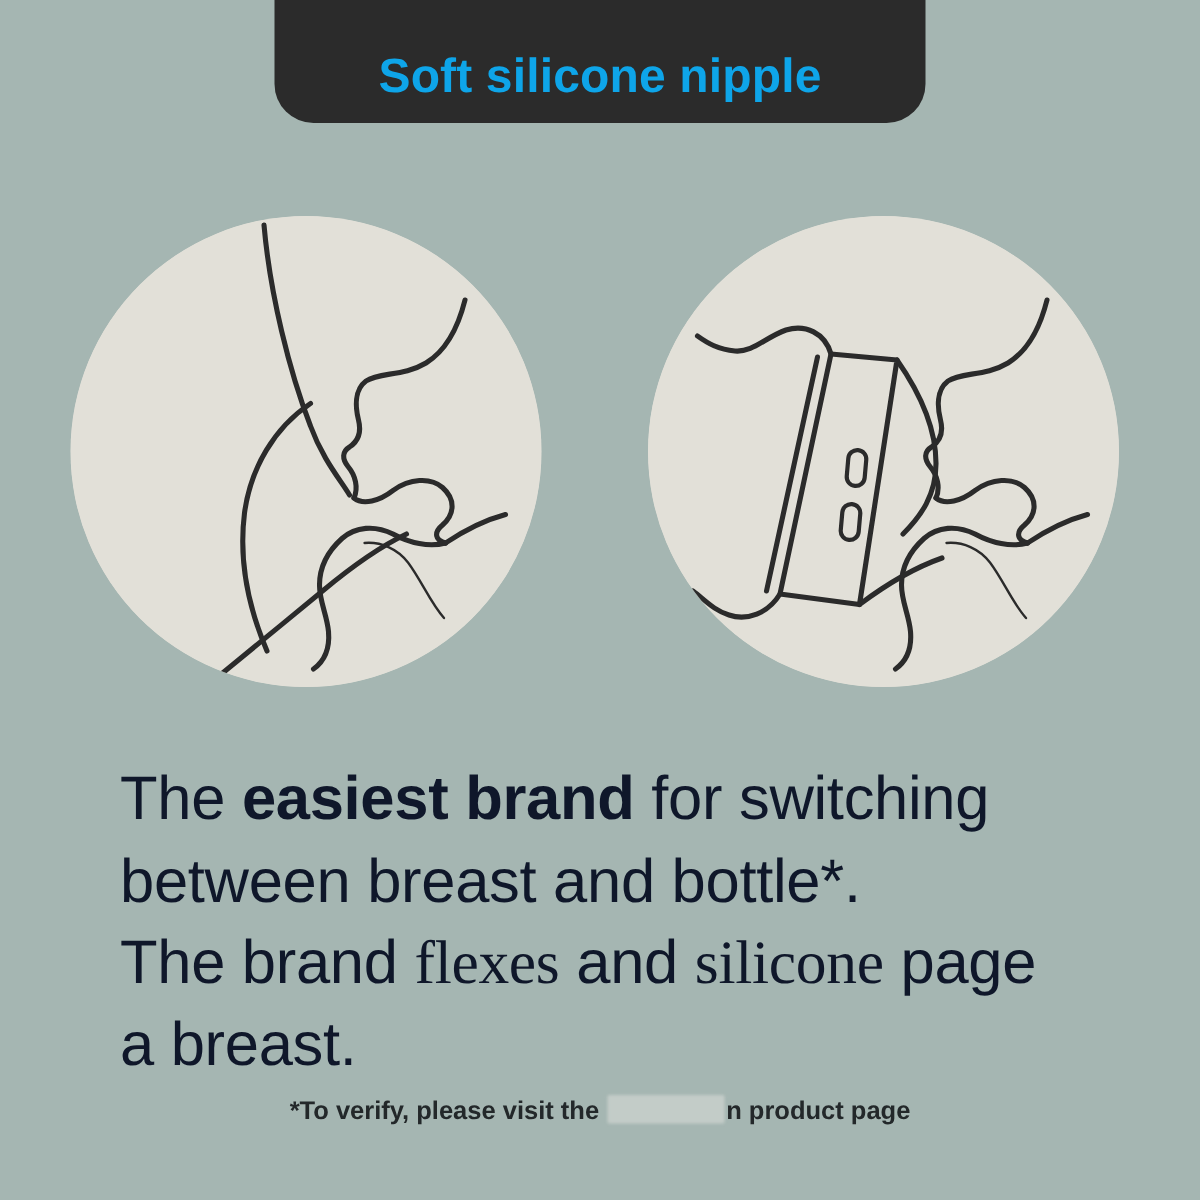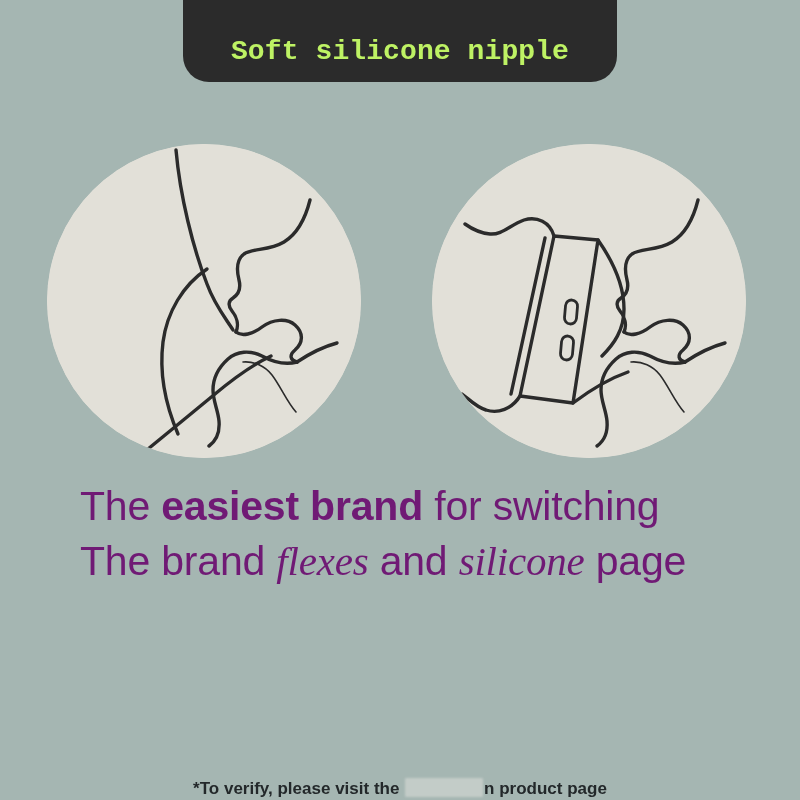--- a/index.html
+++ b/index.html
@@ -38,13 +38,12 @@
     padding-bottom: 16px;
   }
   .header-title {
-    color: #bef264;
-    font-size: 28px;
+    color: #0ea5e9;
+    font-size: 32px;
     font-weight: bold;
     letter-spacing: 0.1px;
     line-height: 1;
     white-space: nowrap;
-    font-family: Liberation Mono, monospace;
   }
 
   

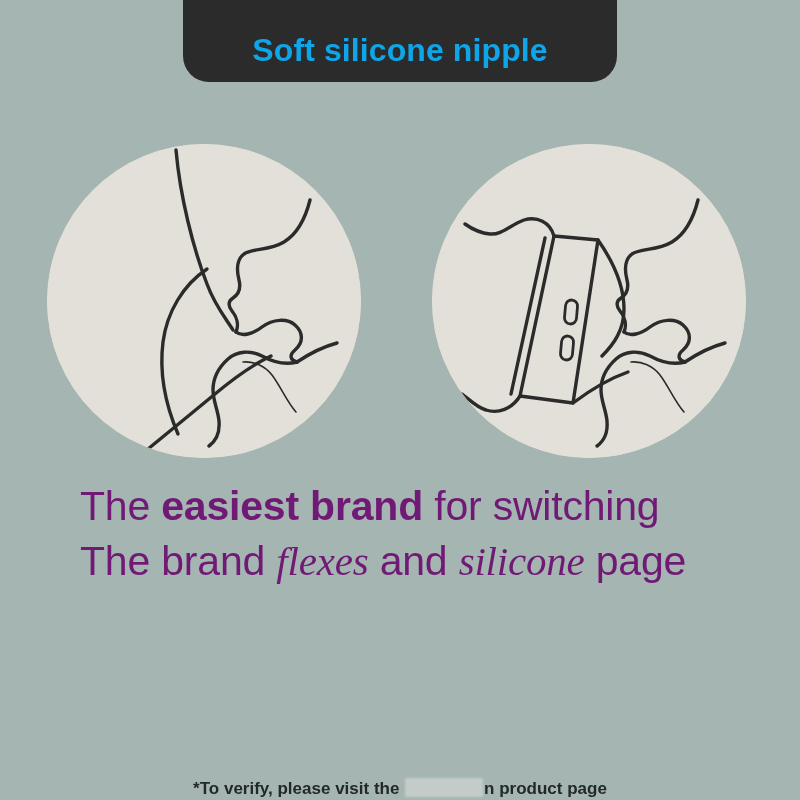--- a/index.html
+++ b/index.html
@@ -71,9 +71,9 @@
   .body-copy {
     position: absolute;
     left: 80px;
-    top: 479px;
+    top: 505px;
     width: 660px;
-    color: #701a75;
+    color: #0f172a;
     font-size: 41px;
     line-height: 1.33;
     letter-spacing: -0.2px;

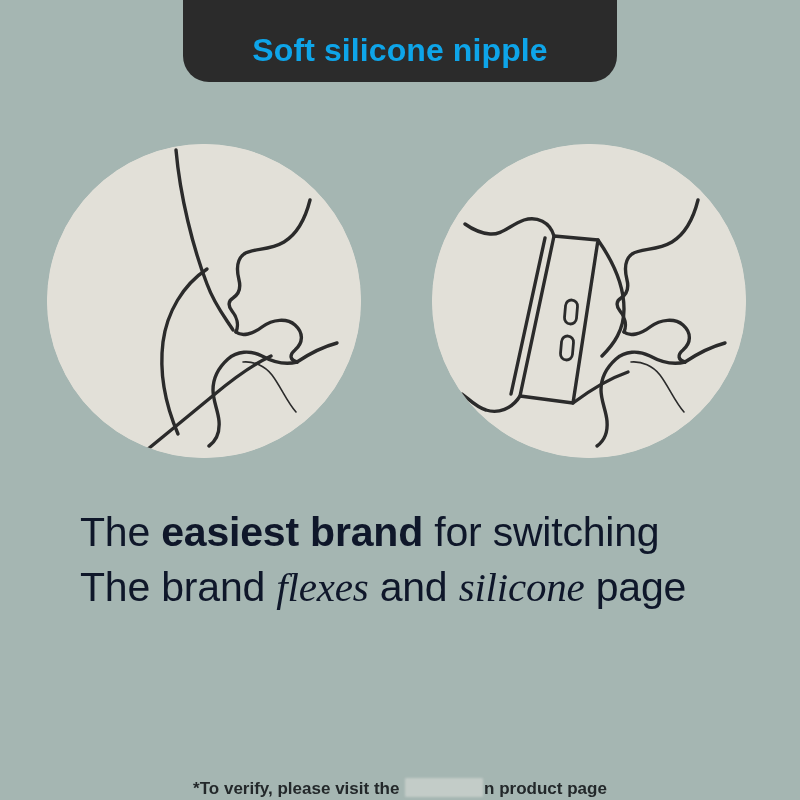--- a/index.html
+++ b/index.html
@@ -216,6 +216,7 @@
 
   <div class="body-copy">
     <div><span>The </span><span class="bold">easiest brand</span><span> for switching</span></div>
+    <div>between breast and bottle*.</div>
     <div><span>The brand </span><span class="serif-italic">flexes</span><span> and </span><span class="serif-italic">silicone</span><span> page</span></div>
   </div>
 

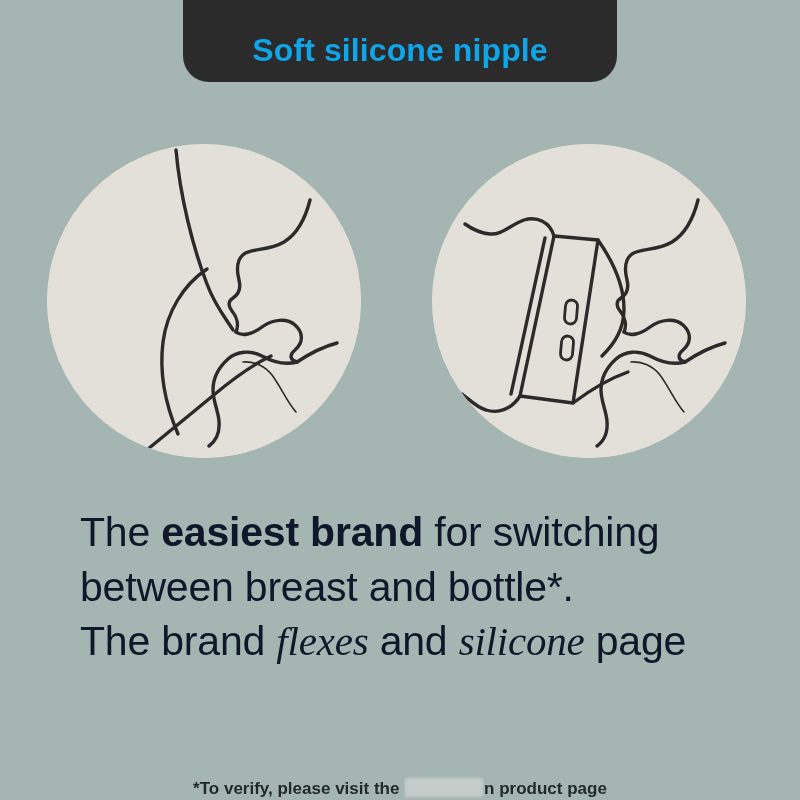--- a/index.html
+++ b/index.html
@@ -81,7 +81,6 @@
   .body-copy .bold { font-weight: bold; }
   .body-copy .serif-italic {
     font-family: "Liberation Serif", serif;
-    font-style: italic;
   }
 
   

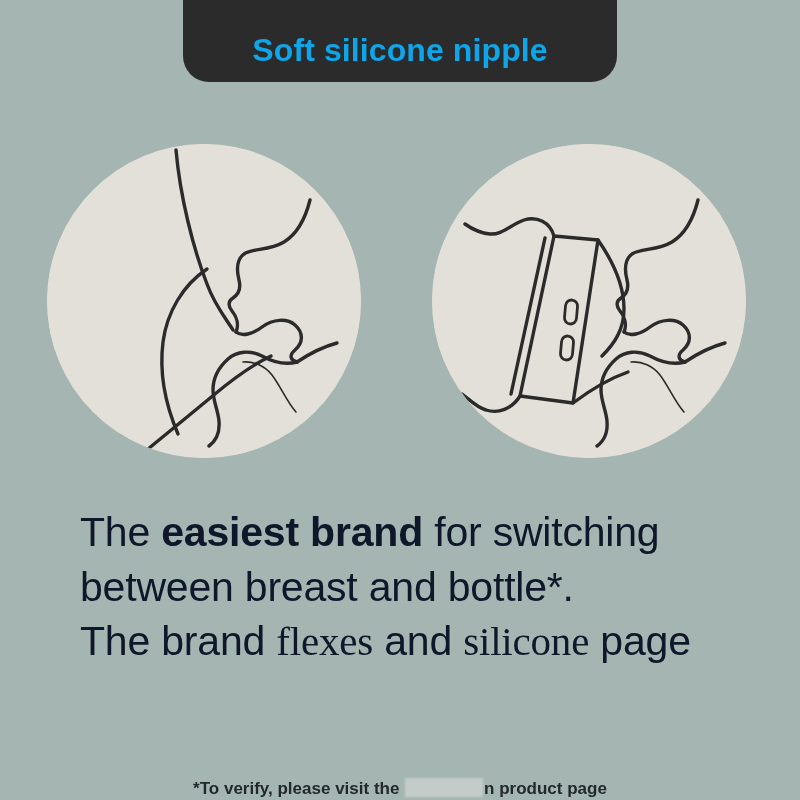--- a/index.html
+++ b/index.html
@@ -217,6 +217,7 @@
     <div><span>The </span><span class="bold">easiest brand</span><span> for switching</span></div>
     <div>between breast and bottle*.</div>
     <div><span>The brand </span><span class="serif-italic">flexes</span><span> and </span><span class="serif-italic">silicone</span><span> page</span></div>
+    <div>a breast.</div>
   </div>
 
   <div class="footnote"><span>*To verify, please visit the </span><span class="redaction"></span><span>n product page</span></div>

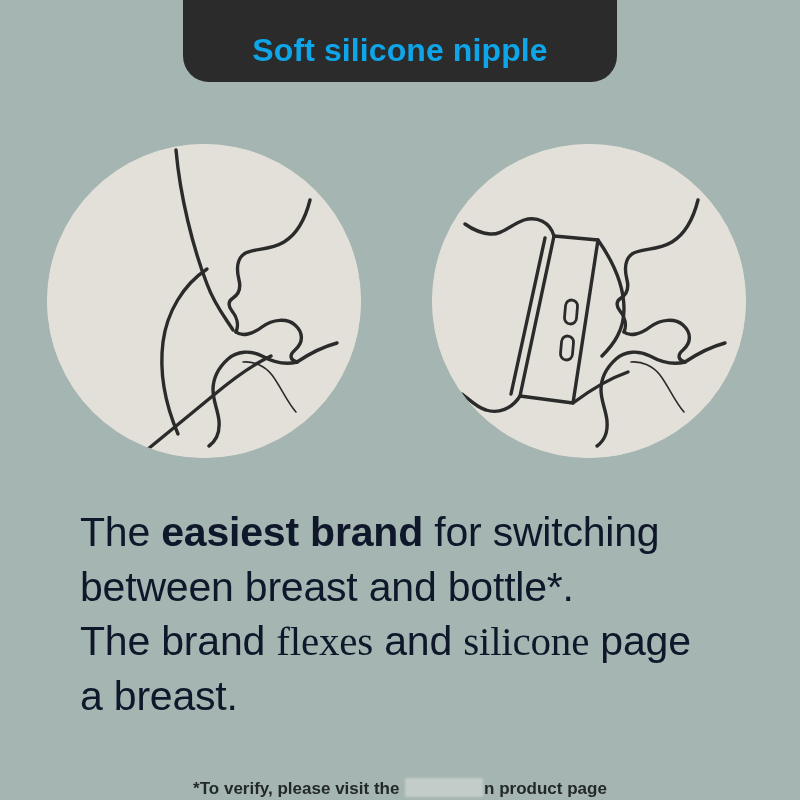--- a/index.html
+++ b/index.html
@@ -87,7 +87,7 @@
   .footnote {
     position: absolute;
     left: 0;
-    top: 778px;
+    top: 730px;
     width: 800px;
     text-align: center;
     color: #23282a;

